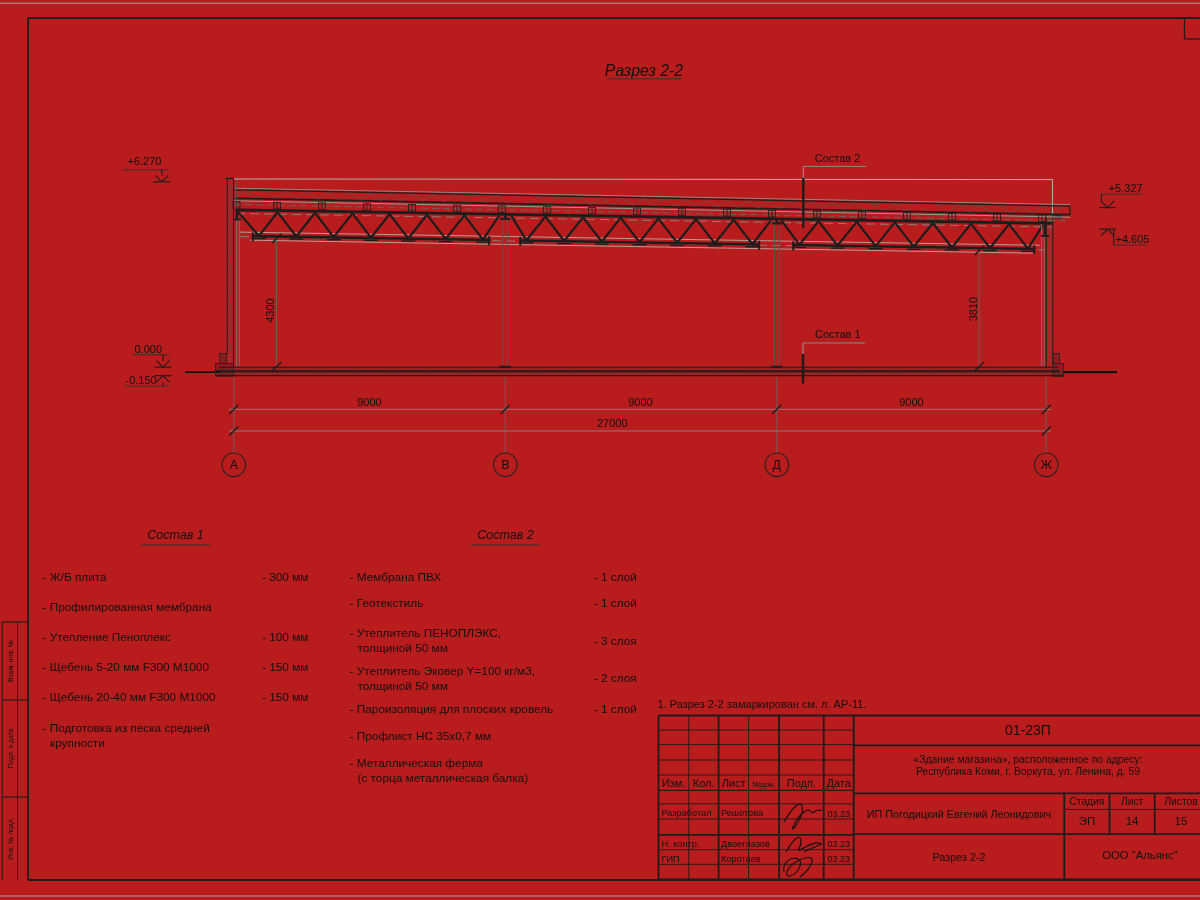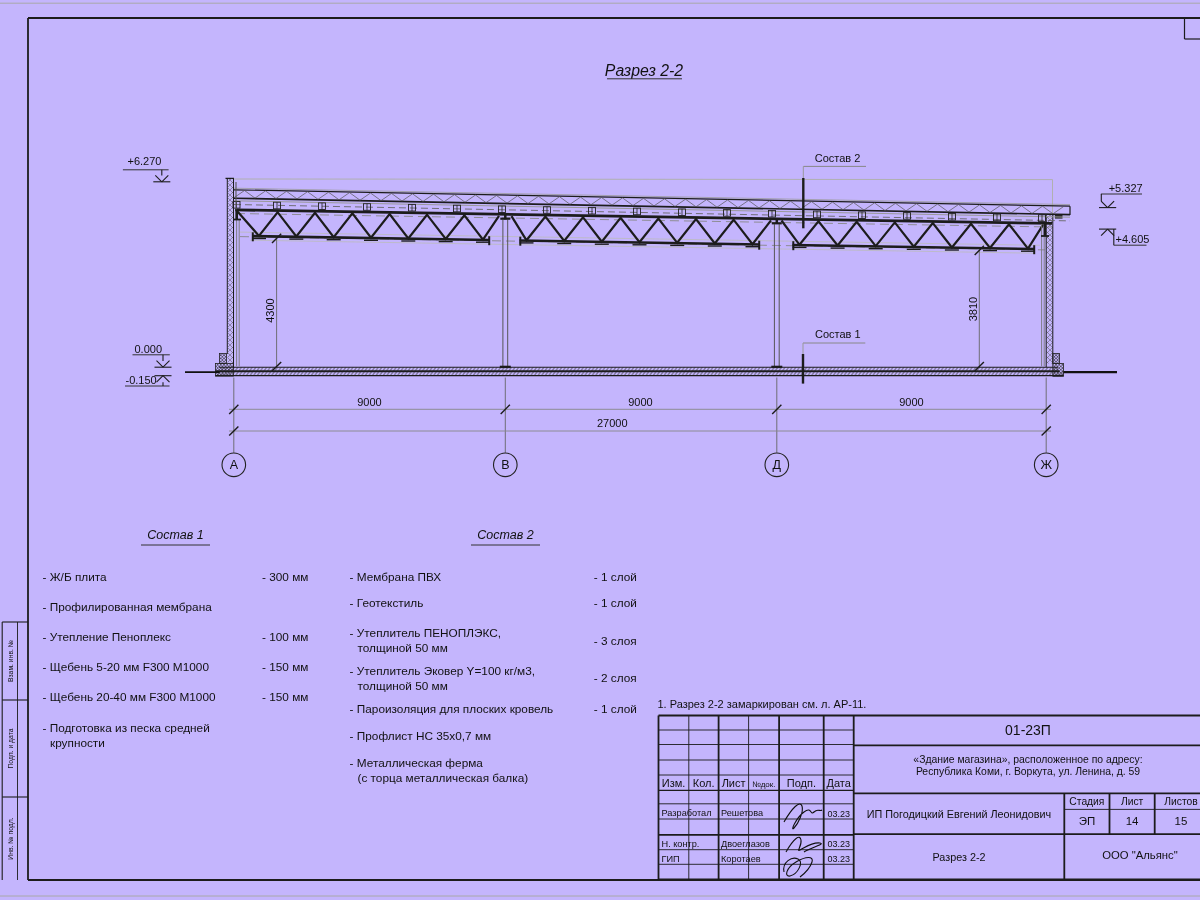--- a/index.html
+++ b/index.html
@@ -2,7 +2,7 @@
 <html><head><meta charset="utf-8">
 <style>
 html,body{margin:0;padding:0;background:#fff;}
-#page{position:relative;width:1200px;height:900px;background:#c4b5fd;overflow:hidden;
+#page{position:relative;width:1200px;height:900px;background:#b91c1c;overflow:hidden;
 font-family:"Liberation Sans", sans-serif;}
 svg{position:absolute;left:0;top:0;}
 </style></head>

